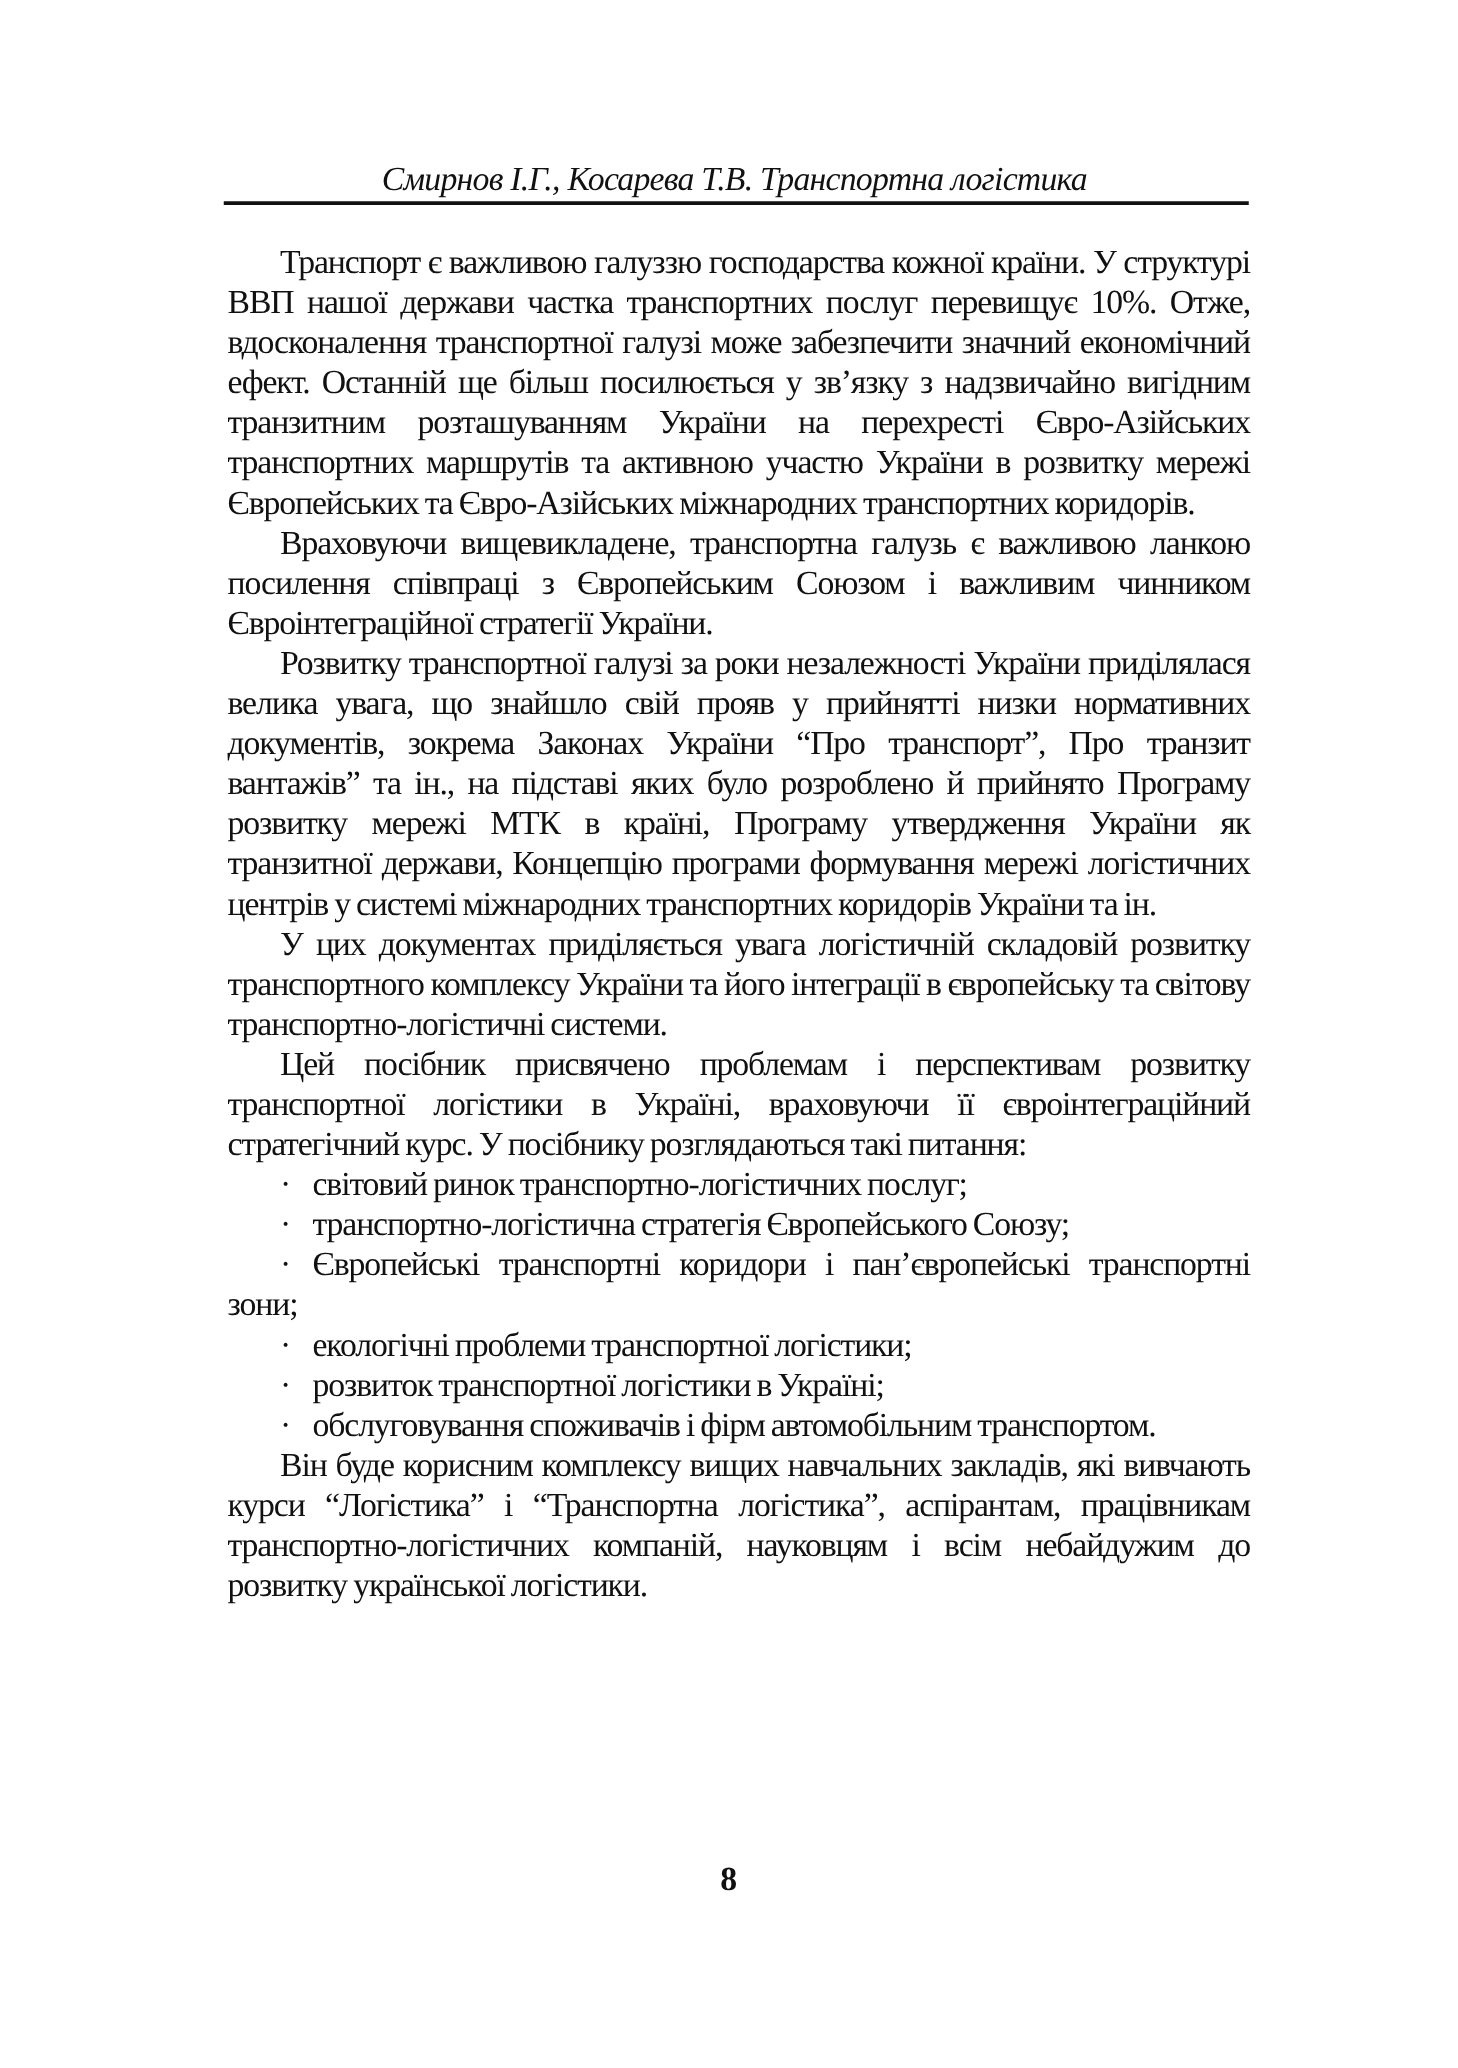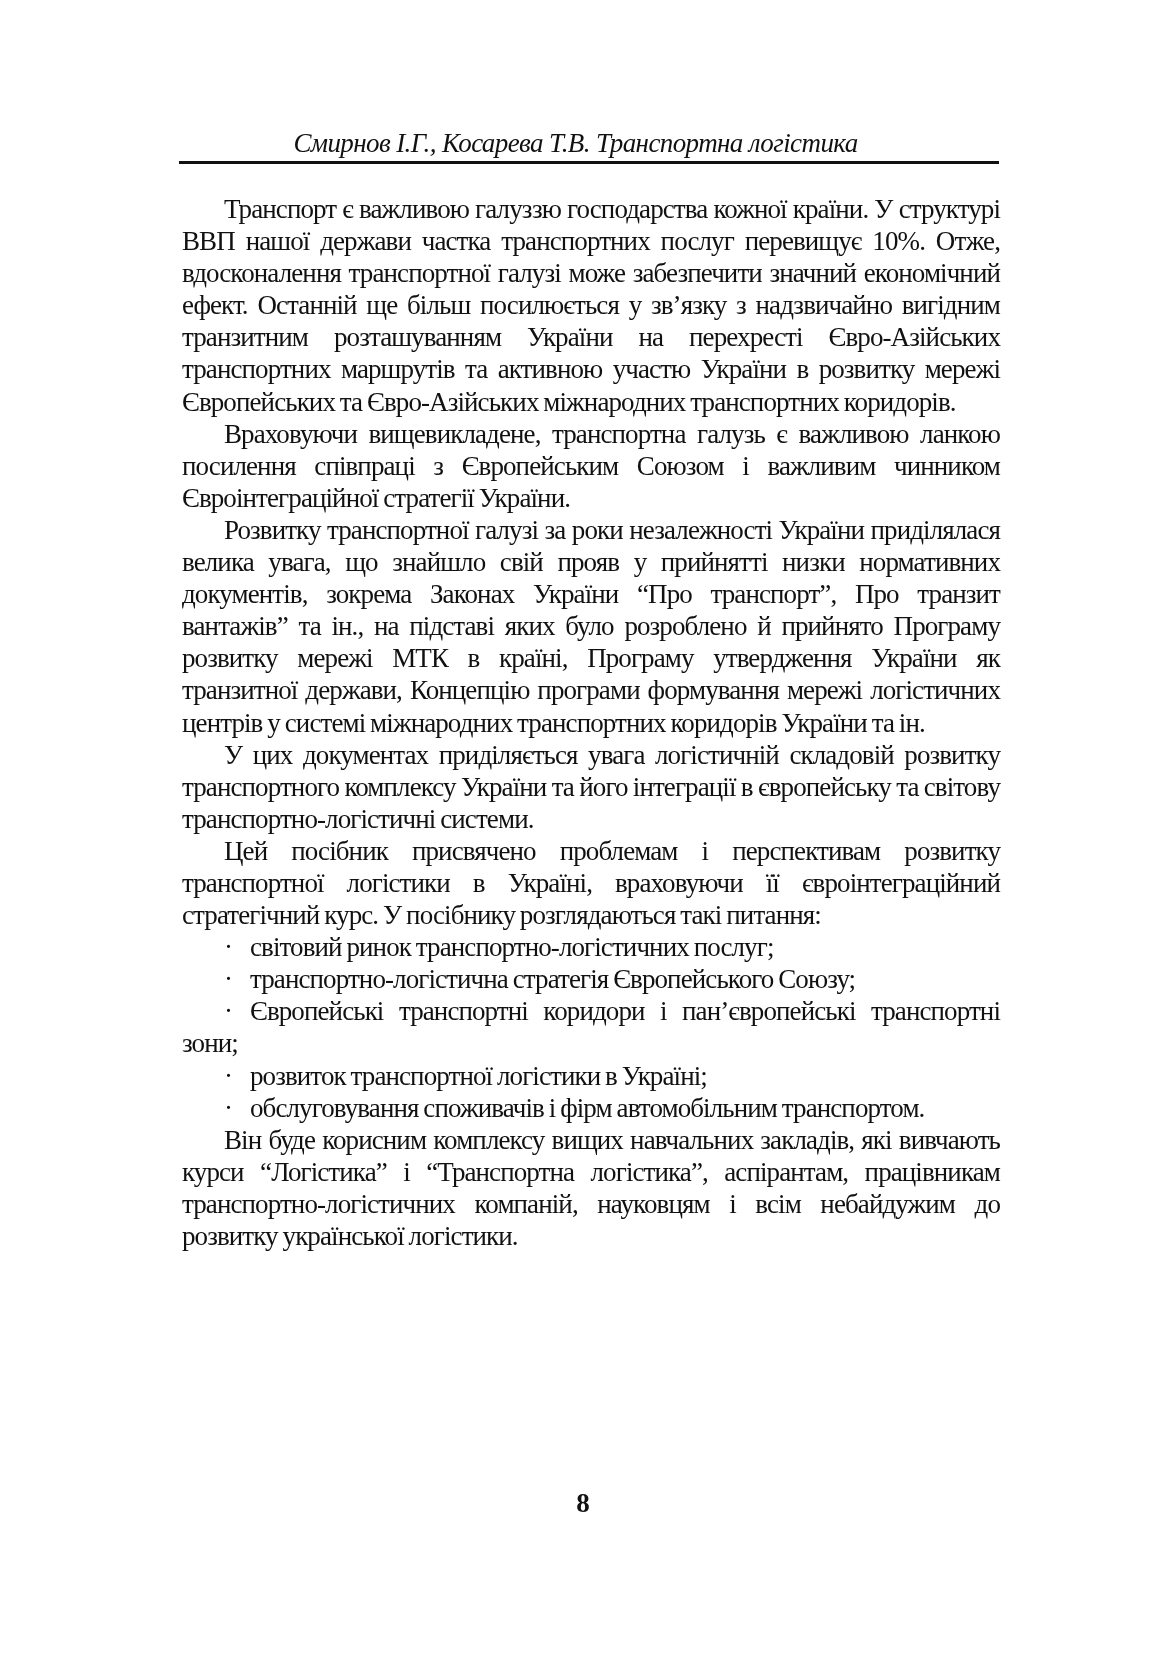--- a/index.html
+++ b/index.html
@@ -17,7 +17,7 @@
     }
     .header {
       position: absolute;
-      left: 164px;
+      left: 176px;
       top: 126px;
       width: 823px;
       height: 34px;

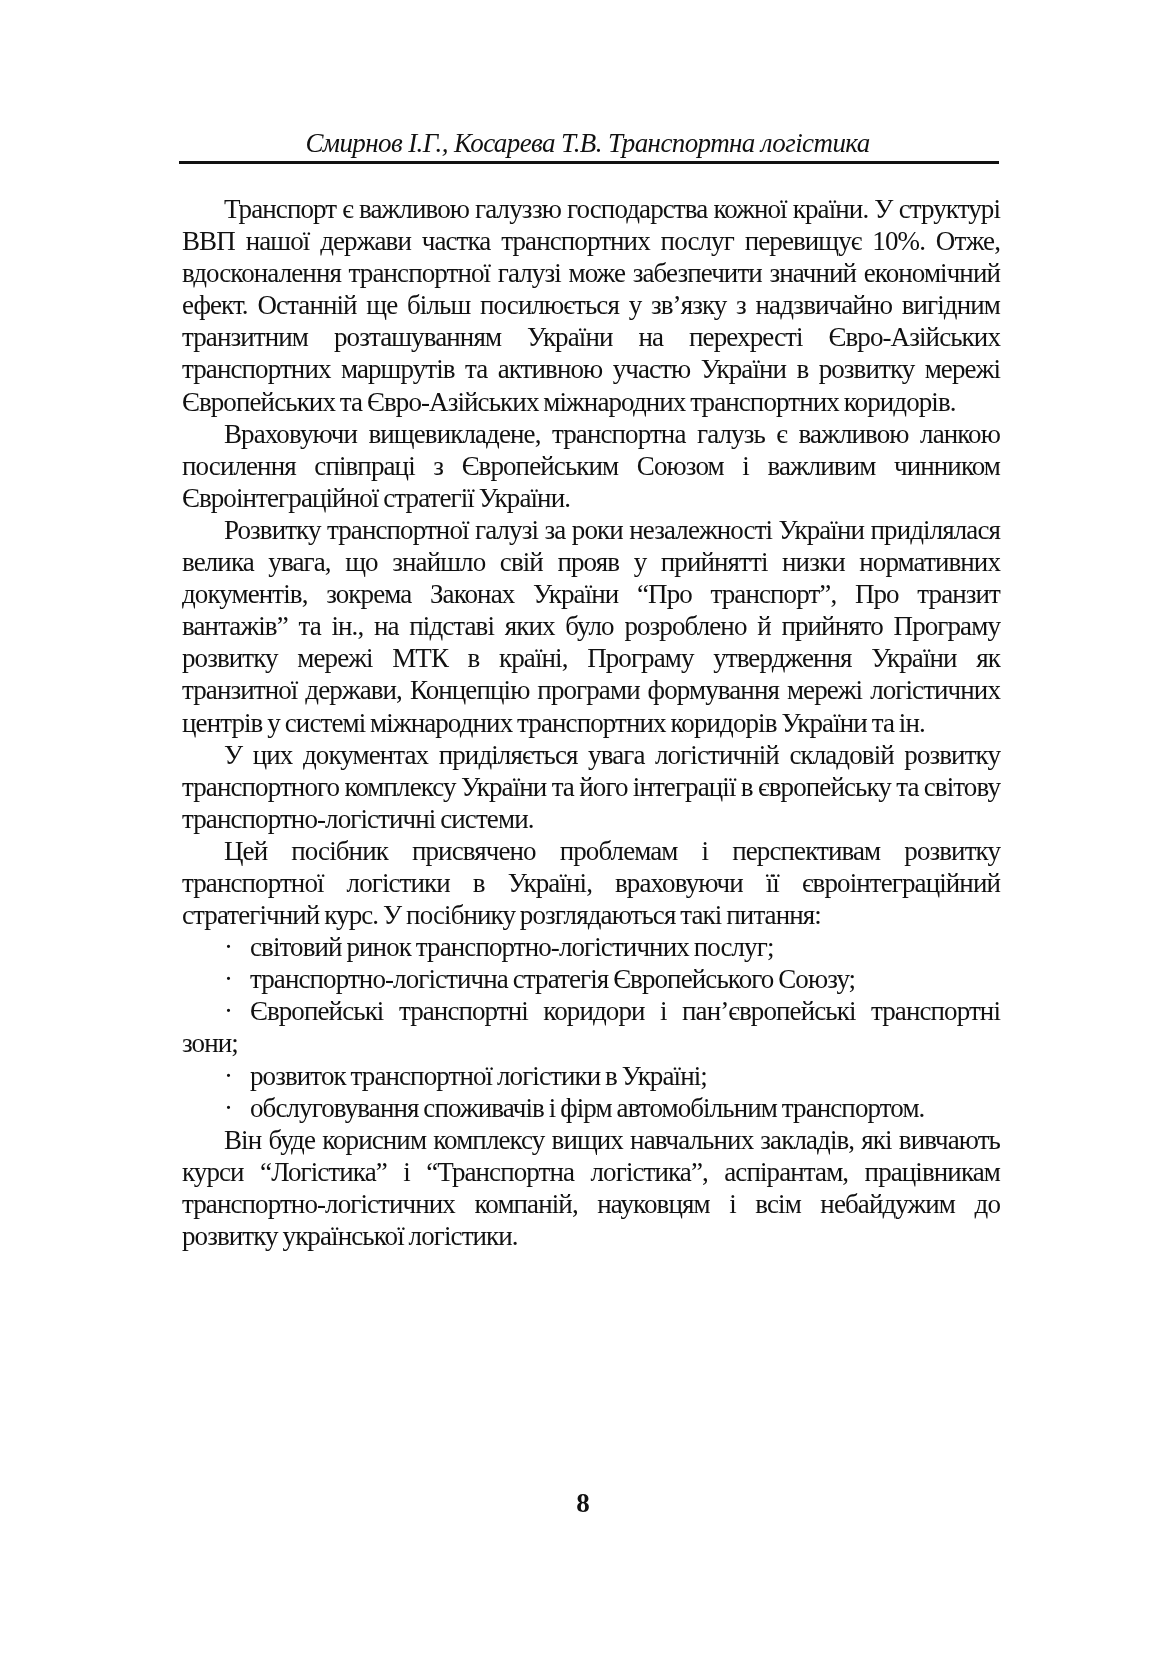--- a/index.html
+++ b/index.html
@@ -89,6 +89,7 @@
   <p class="bullet"><span class="dot">·</span><span>світовий ринок транспортно-логістичних послуг;</span></p>
   <p class="bullet"><span class="dot">·</span><span>транспортно-логістична стратегія Європейського Союзу;</span></p>
   <p class="bullet"><span class="dot">·</span><span>Європейські транспортні коридори і пан’європейські транспортні зони;</span></p>
+  <p class="bullet"><span class="dot">·</span><span>екологічні проблеми транспортної логістики;</span></p>
   <p class="bullet"><span class="dot">·</span><span>розвиток транспортної логістики в Україні;</span></p>
   <p class="bullet"><span class="dot">·</span><span>обслуговування споживачів і фірм автомобільним транспортом.</span></p>
 

